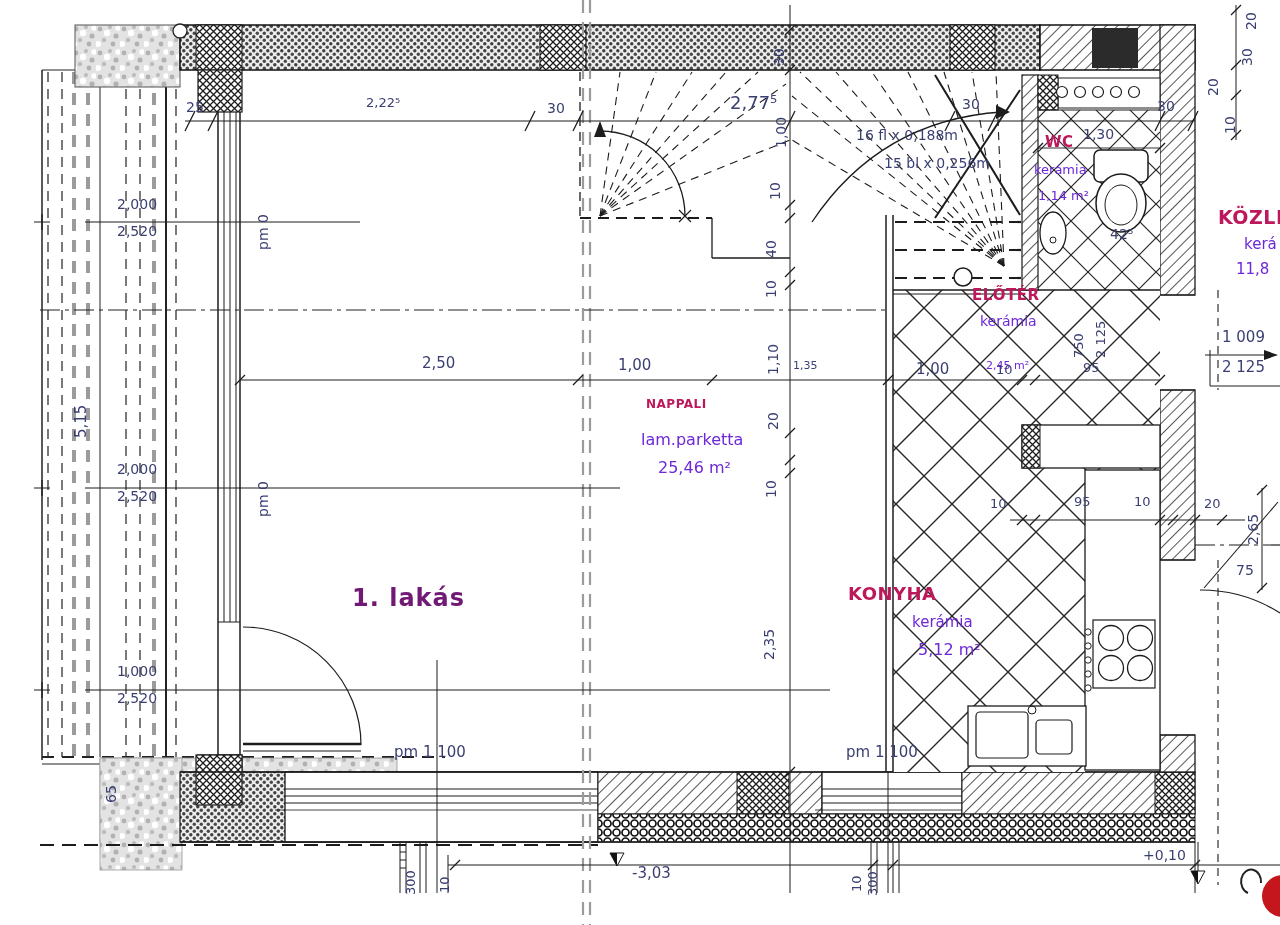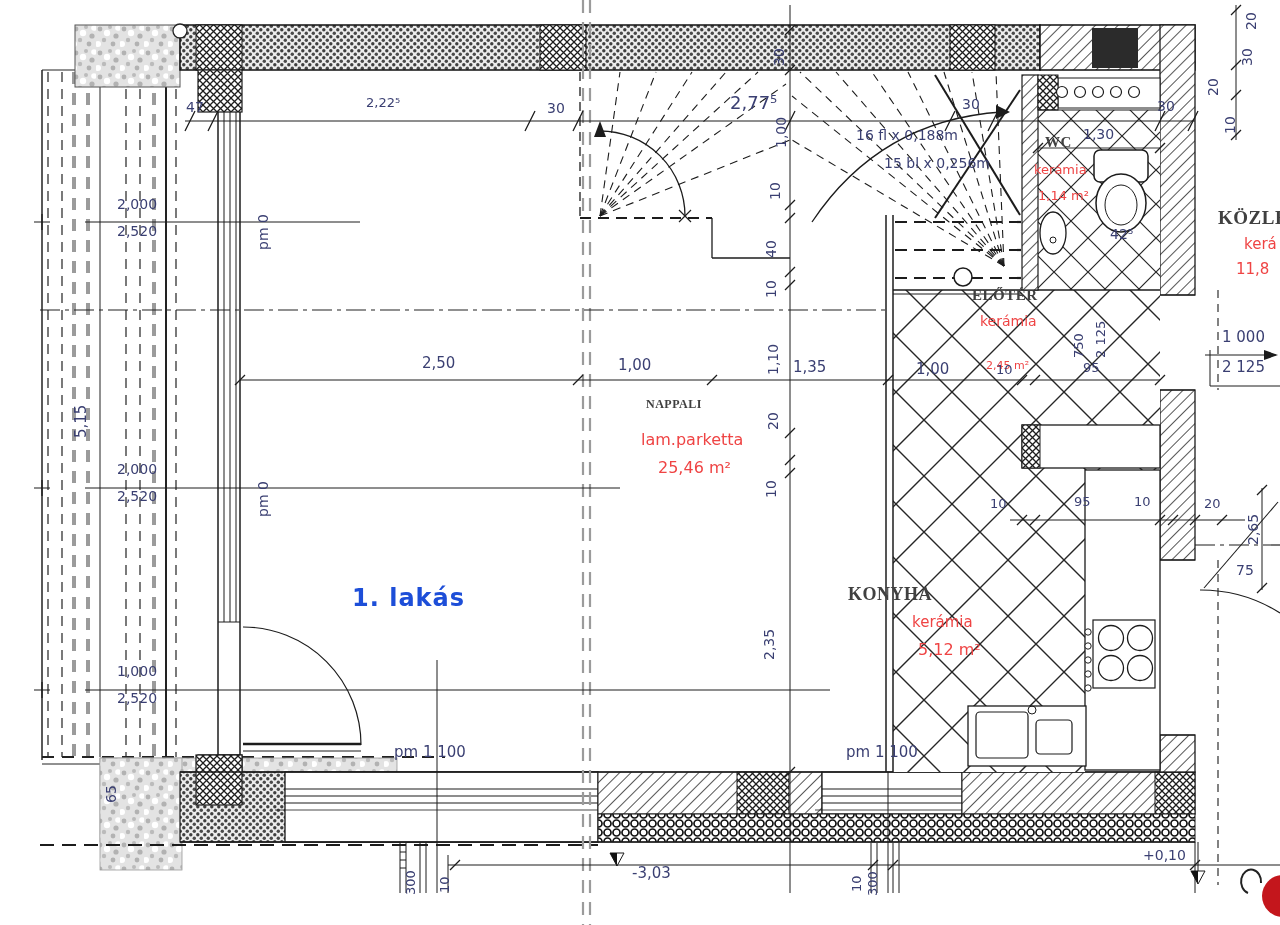--- a/index.html
+++ b/index.html
@@ -313,7 +313,7 @@
   <span class="t d rot" style="left:256px;top:250px">pm 0</span>
   <span class="t d rot" style="left:256px;top:517px">pm 0</span>
 
-  <span class="t d" style="left:186px;top:100px">47</span>
+  <span class="t d" style="left:186px;top:100px">25</span>
   <span class="t d" style="left:366px;top:96px;font-size:13px">2,22⁵</span>
   <span class="t d" style="left:547px;top:101px">30</span>
   <span class="t d" style="left:730px;top:94px;font-size:18px">2,77⁵</span>

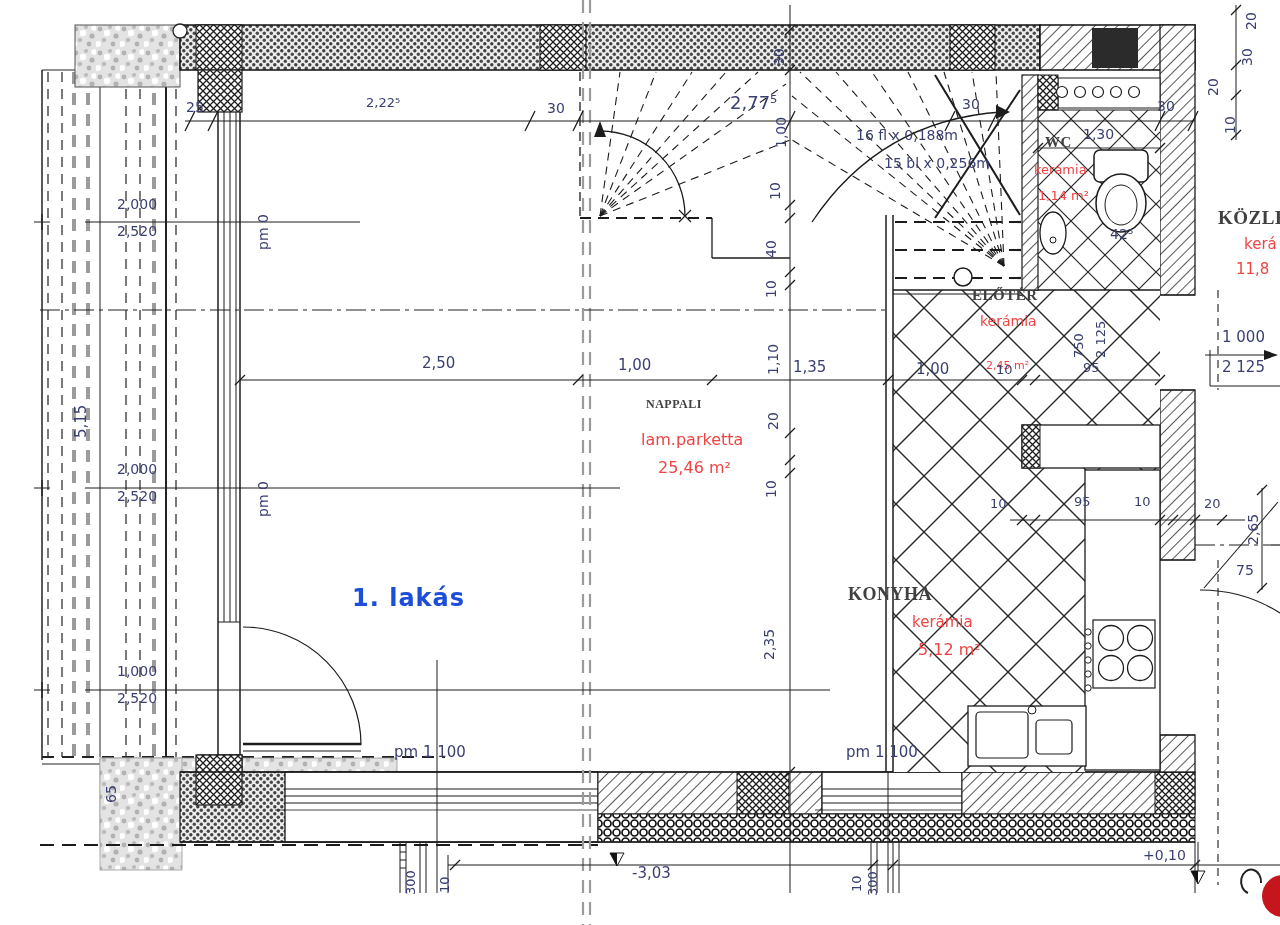--- a/index.html
+++ b/index.html
@@ -7,7 +7,7 @@
          font-family:"DejaVu Sans","Liberation Sans",sans-serif;}
   .stage svg{position:absolute;left:0;top:0;}
   .t{position:absolute;line-height:1;white-space:nowrap;color:#3a3f72;}
-  .room{color:#404040;font-weight:bold;letter-spacing:.5px;font-family:Liberation Serif, serif;}
+  .room{color:#be185d;font-weight:bold;letter-spacing:.5px;}
   .fin{color:#ef4444;}
   .d{font-size:14px;}
   .d2{font-size:13px;}

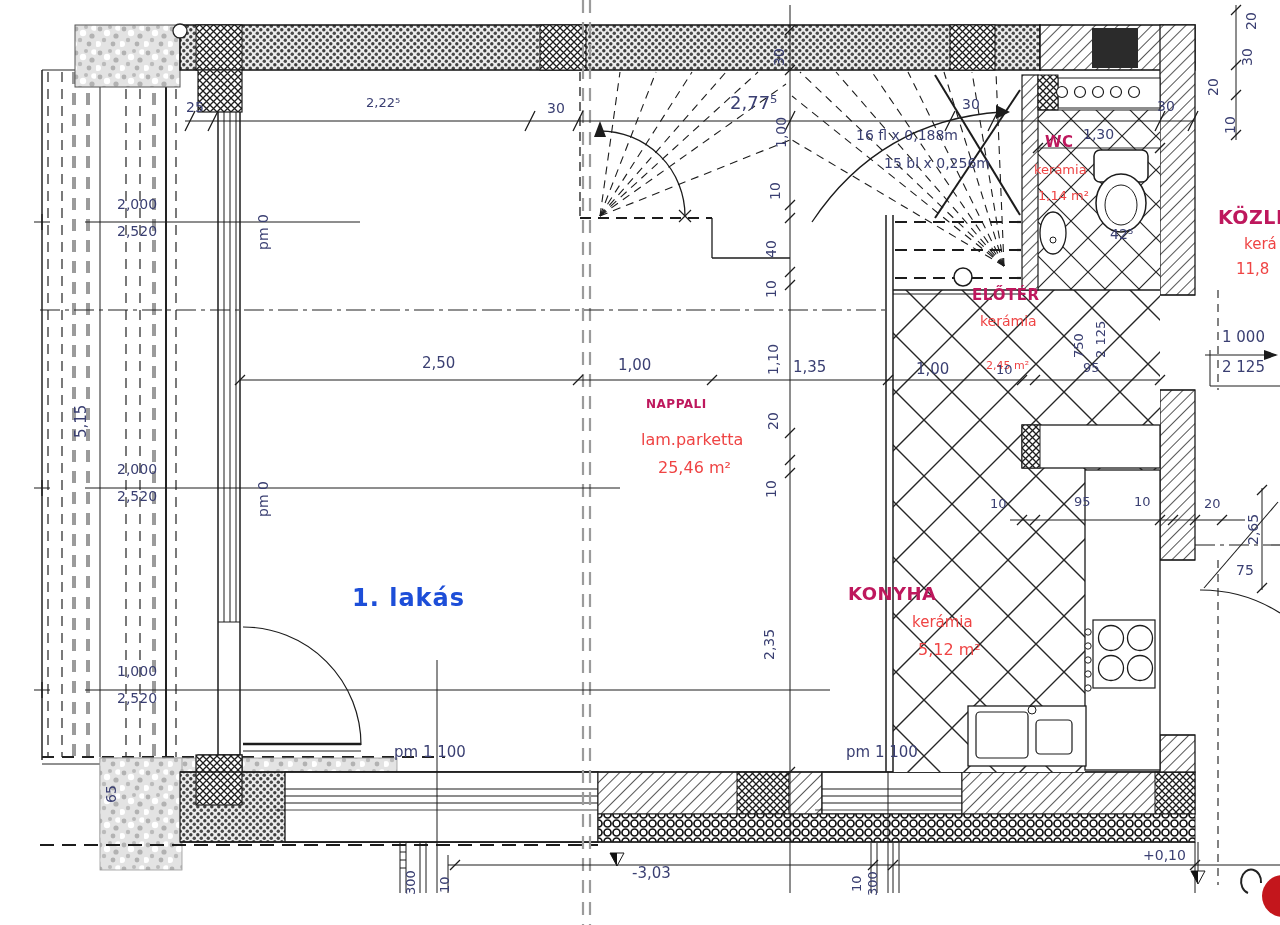--- a/index.html
+++ b/index.html
@@ -8,7 +8,7 @@
   .stage svg{position:absolute;left:0;top:0;}
   .t{position:absolute;line-height:1;white-space:nowrap;color:#3a3f72;}
   .room{color:#be185d;font-weight:bold;letter-spacing:.5px;}
-  .fin{color:#ef4444;}
+  .fin{color:#6d28d9;}
   .d{font-size:14px;}
   .d2{font-size:13px;}
   .rot{transform:rotate(-90deg);transform-origin:0 0;}

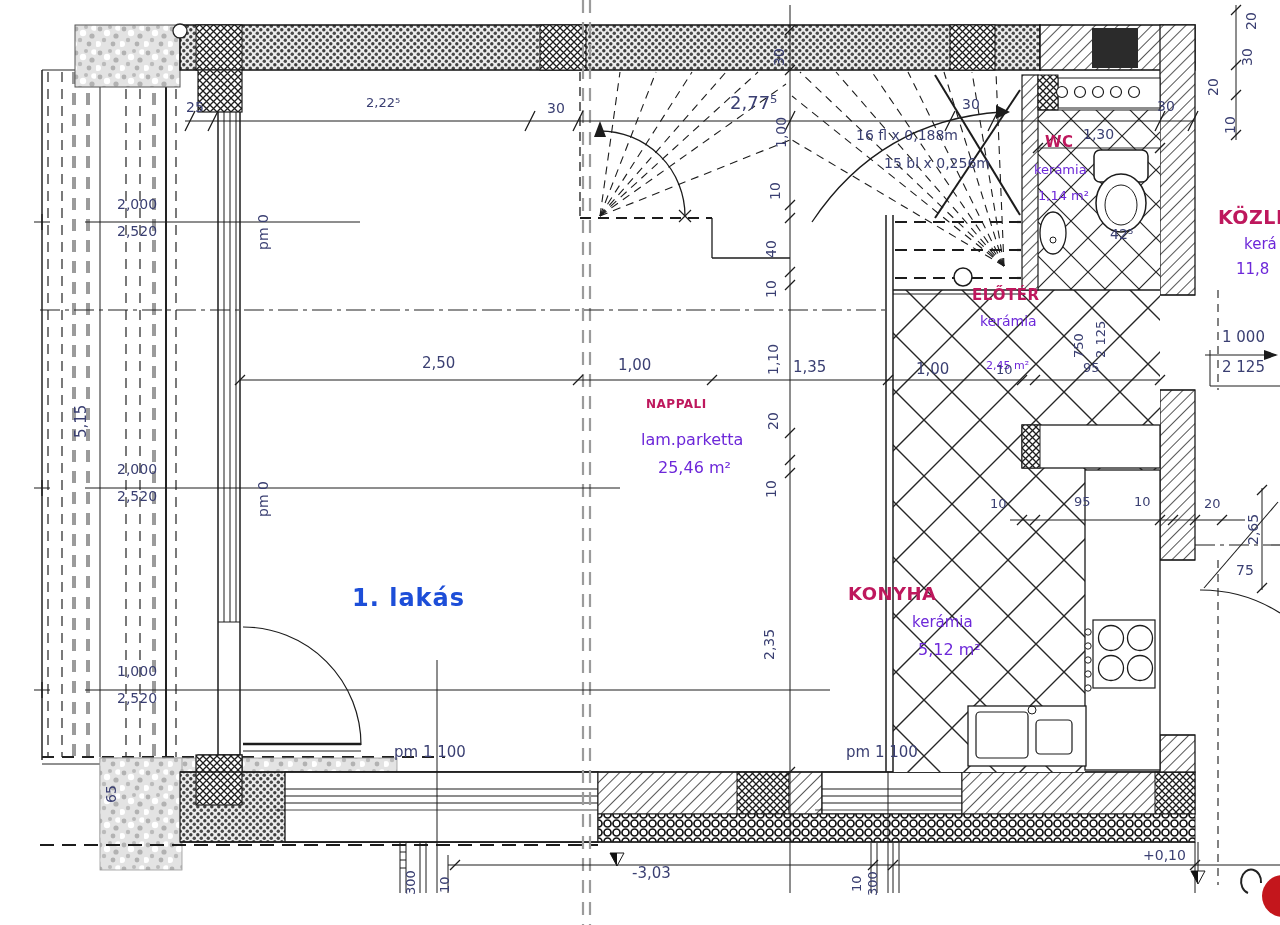--- a/index.html
+++ b/index.html
@@ -352,7 +352,7 @@
   <span class="t d" style="left:117px;top:691px">2,520</span>
   <span class="t d rot" style="left:104px;top:803px">65</span>
 
-  <span class="t d" style="left:1222px;top:330px;font-size:15px">1 000</span>
+  <span class="t d" style="left:1222px;top:330px;font-size:15px">1 009</span>
   <span class="t d" style="left:1222px;top:360px;font-size:15px">2 125</span>
   <span class="t d rot" style="left:1246px;top:545px">2,65</span>
   <span class="t d" style="left:1236px;top:563px">75</span>

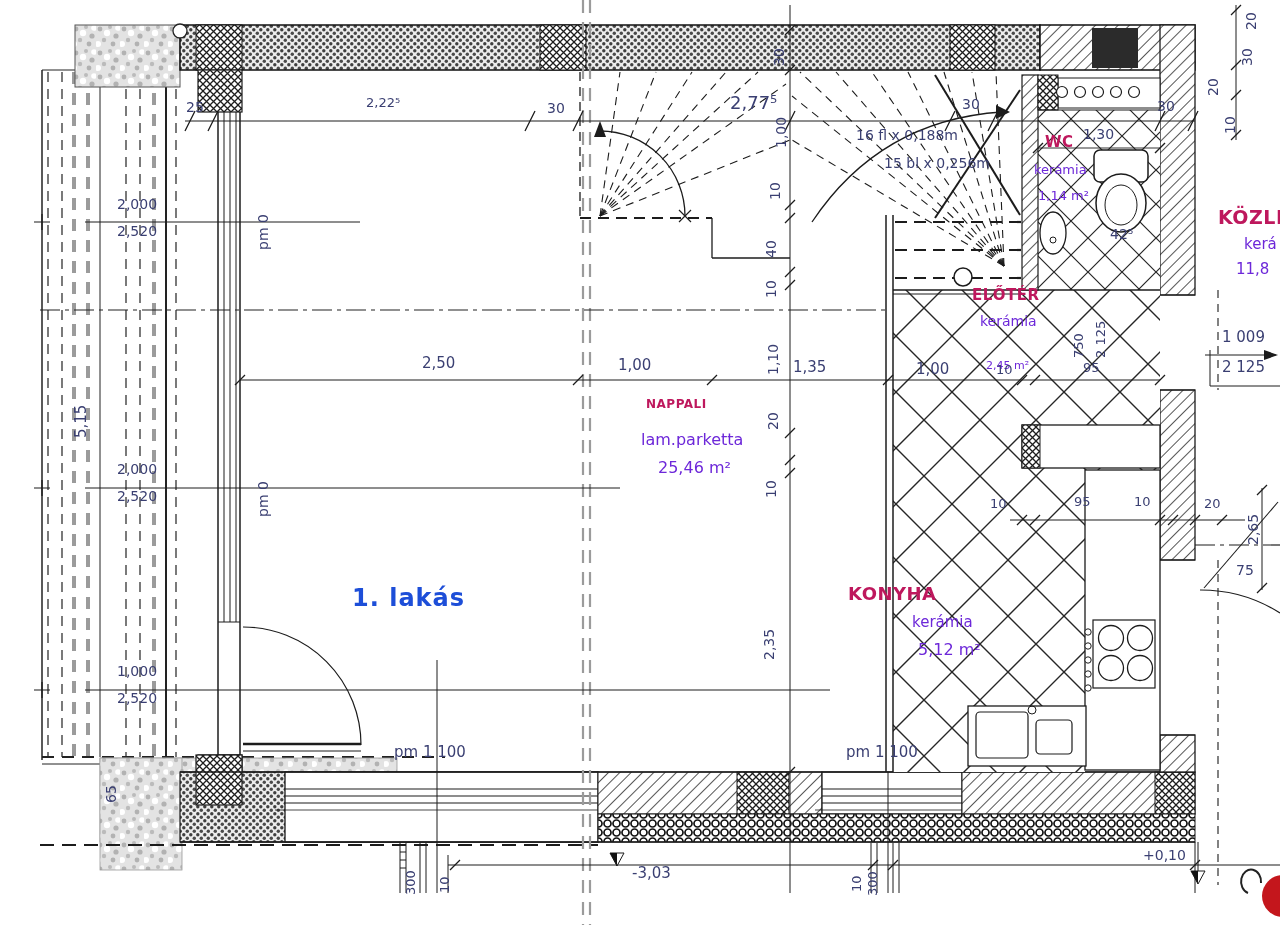--- a/index.html
+++ b/index.html
@@ -333,7 +333,7 @@
 
   <span class="t d" style="left:422px;top:356px;font-size:15px">2,50</span>
   <span class="t d" style="left:618px;top:358px;font-size:15px">1,00</span>
-  <span class="t d" style="left:793px;top:360px;font-size:15px">1,35</span>
+  <span class="t d" style="left:793px;top:360px;font-size:11px">1,35</span>
   <span class="t d" style="left:916px;top:362px;font-size:15px">1,00</span>
   <span class="t d2" style="left:996px;top:363px">10</span>
   <span class="t d2" style="left:1083px;top:361px">95</span>

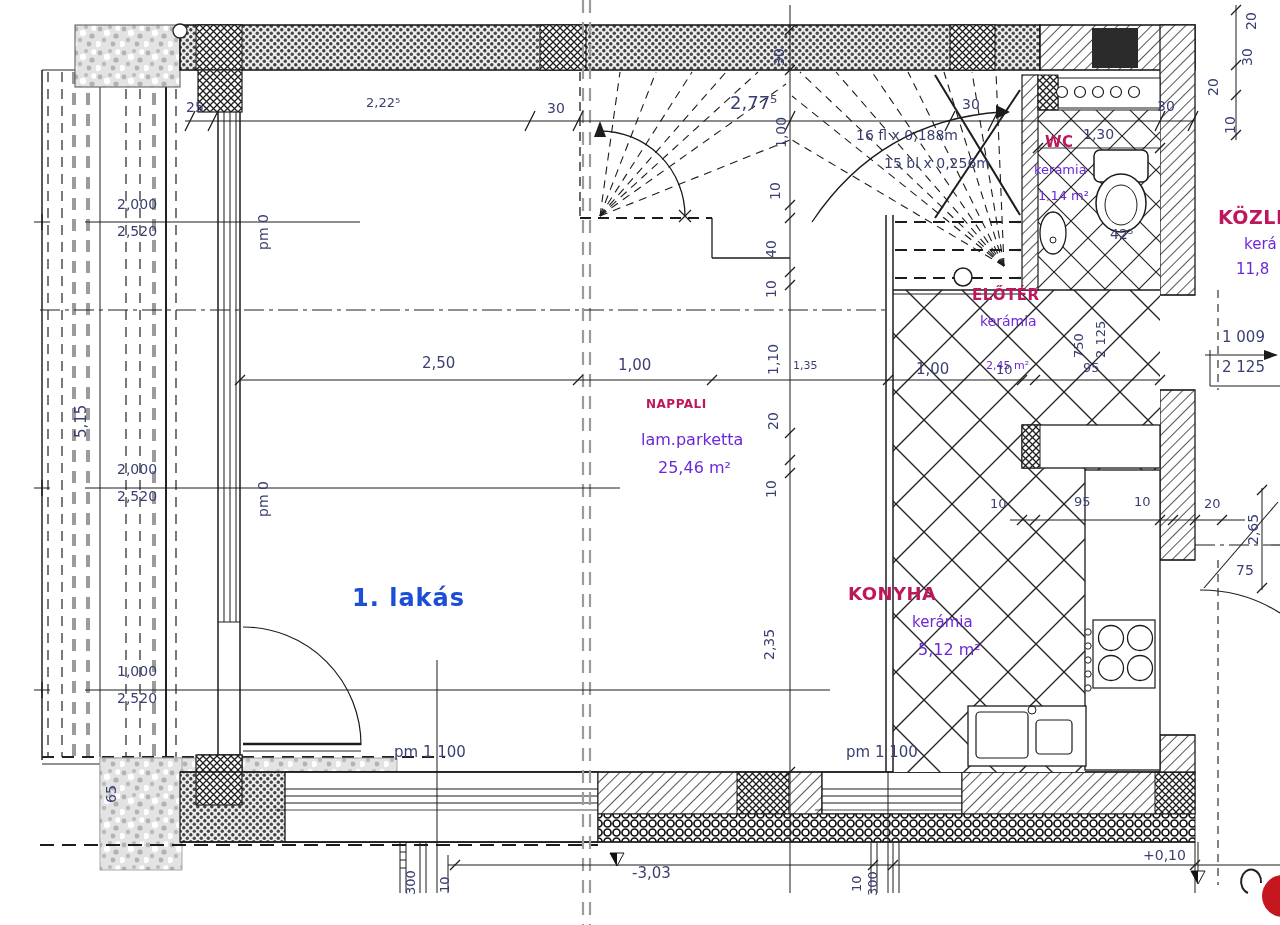--- a/index.html
+++ b/index.html
@@ -12,7 +12,7 @@
   .d{font-size:14px;}
   .d2{font-size:13px;}
   .rot{transform:rotate(-90deg);transform-origin:0 0;}
-  .big{color:#1d4ed8;font-weight:bold;font-size:24px;letter-spacing:1px;}
+  .big{color:#701a75;font-weight:bold;font-size:24px;letter-spacing:1px;}
 </style>
 </head>
 <body>

